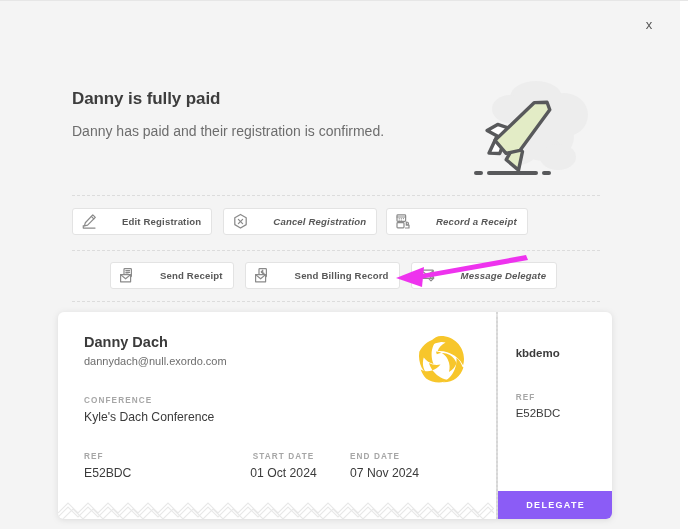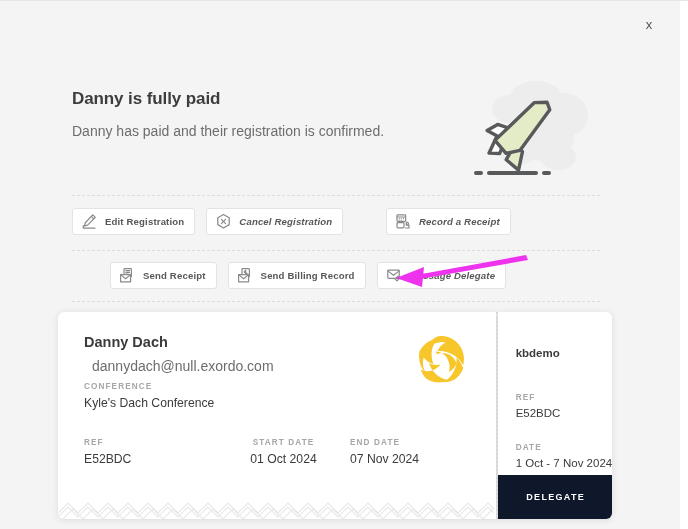--- a/index.html
+++ b/index.html
@@ -97,7 +97,7 @@
   .action-btn {
     display: flex;
     align-items: center;
-    gap: 7px;
+    gap: 24px;
     height: 27px;
     padding: 0 10px 0 8px;
     margin-right: 11px;

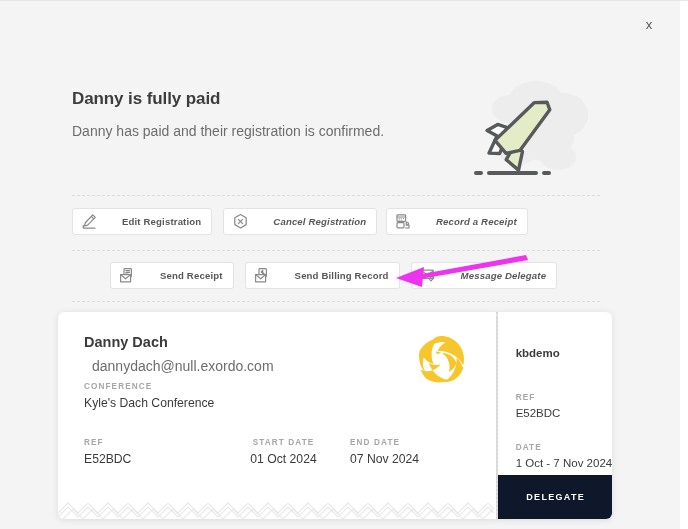--- a/index.html
+++ b/index.html
@@ -160,9 +160,9 @@
     margin: 0 0 5px 0;
   }
   .tk-email {
-    font-size: 14px;
+    font-size: 11px;
     color: #6d6d6d;
-    margin: 8px;
+    margin: 0;
   }
   .tk-label {
     font-size: 8.2px;

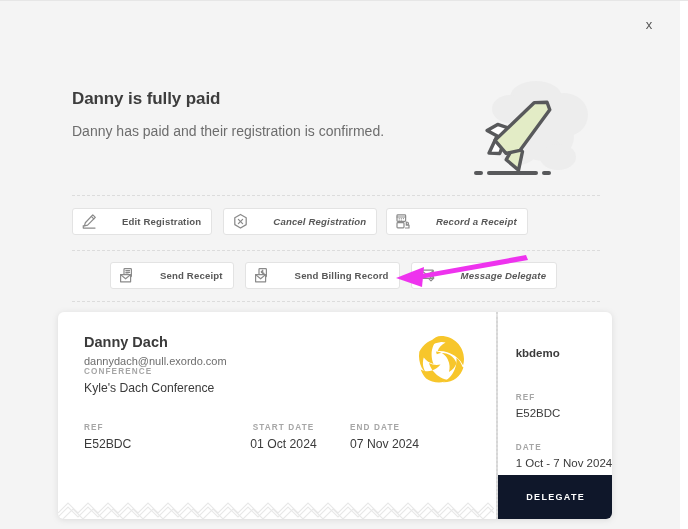--- a/index.html
+++ b/index.html
@@ -177,7 +177,7 @@
     color: #3b3b3b;
     margin: 0;
   }
-  .tk-conf { }
+  .tk-conf { margin-top: 29px; }
   .tk-fields {
     display: flex;
     margin-top: 28px;

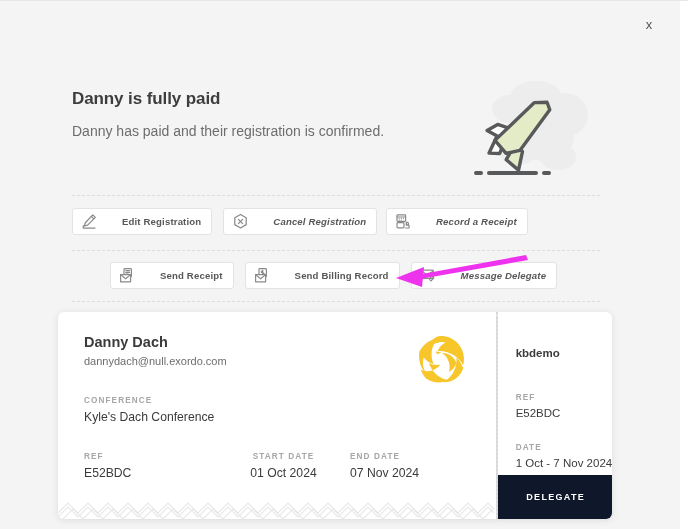--- a/index.html
+++ b/index.html
@@ -426,10 +426,6 @@
           <p class="tk-label">REF</p>
           <p class="st-value">E52BDC</p>
         </div>
-        <div class="st-block-date">
-          <p class="tk-label">DATE</p>
-          <p class="st-value">1 Oct - 7 Nov 2024</p>
-        </div>
       </div>
       <div class="delegate-bar">DELEGATE</div>
     </div>

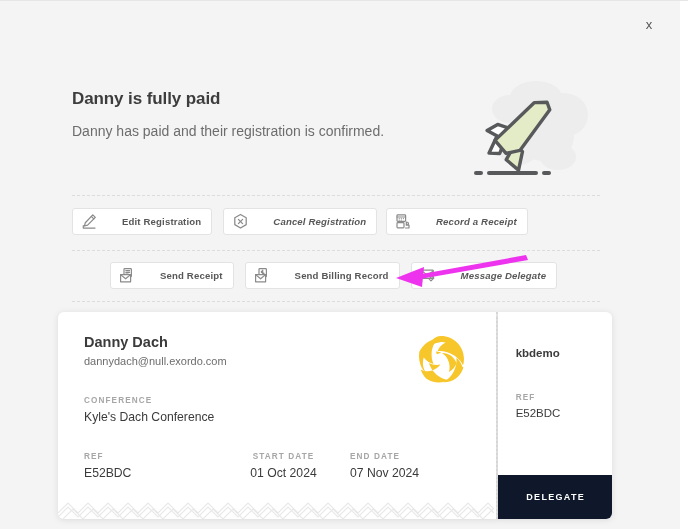--- a/index.html
+++ b/index.html
@@ -224,8 +224,8 @@
     position: absolute;
     left: 0; bottom: 0;
     width: 116px;
-    height: 44px;
-    background: #0f172a;
+    height: 28px;
+    background: #8b5cf6;
     color: #ffffff;
     font-size: 9px;
     font-weight: bold;

